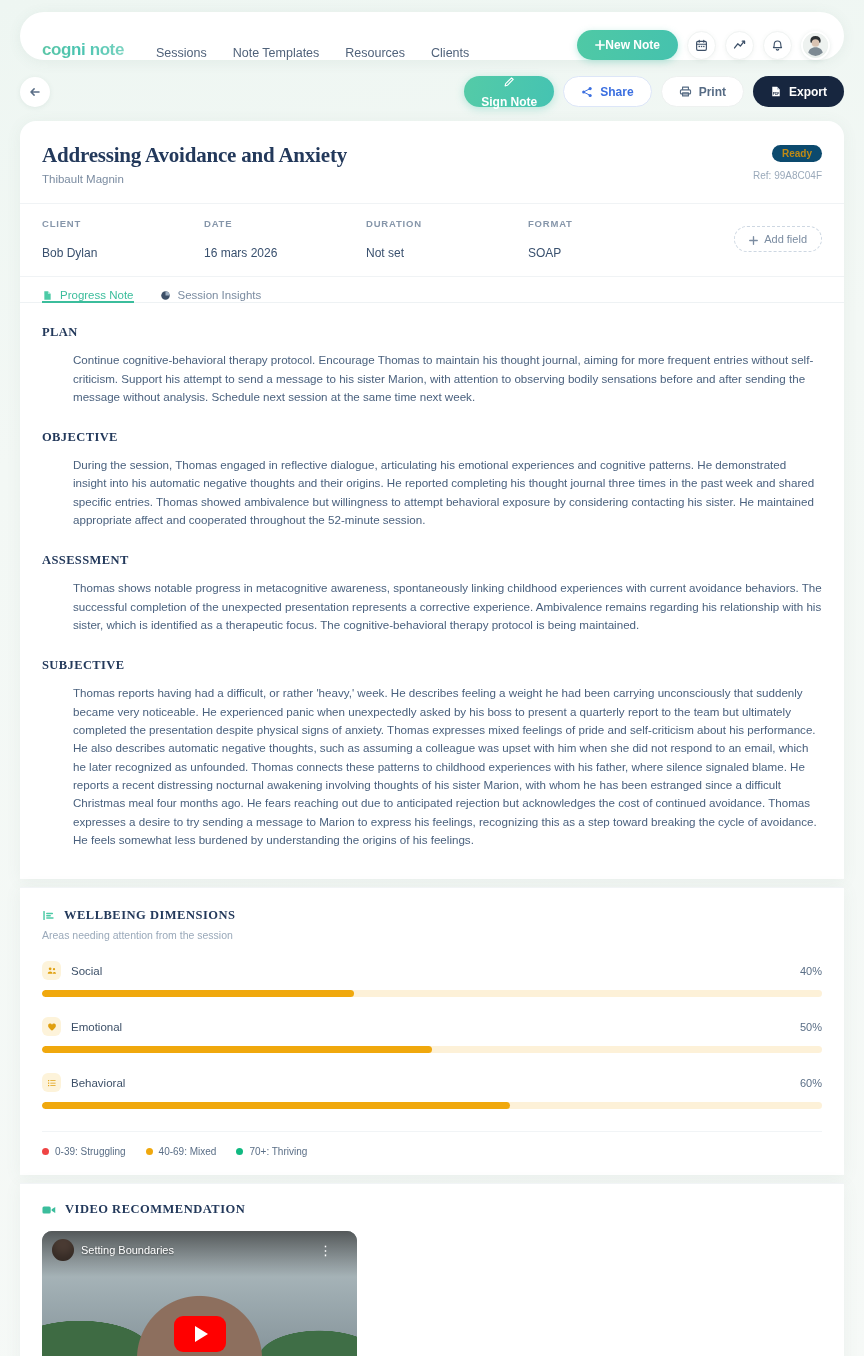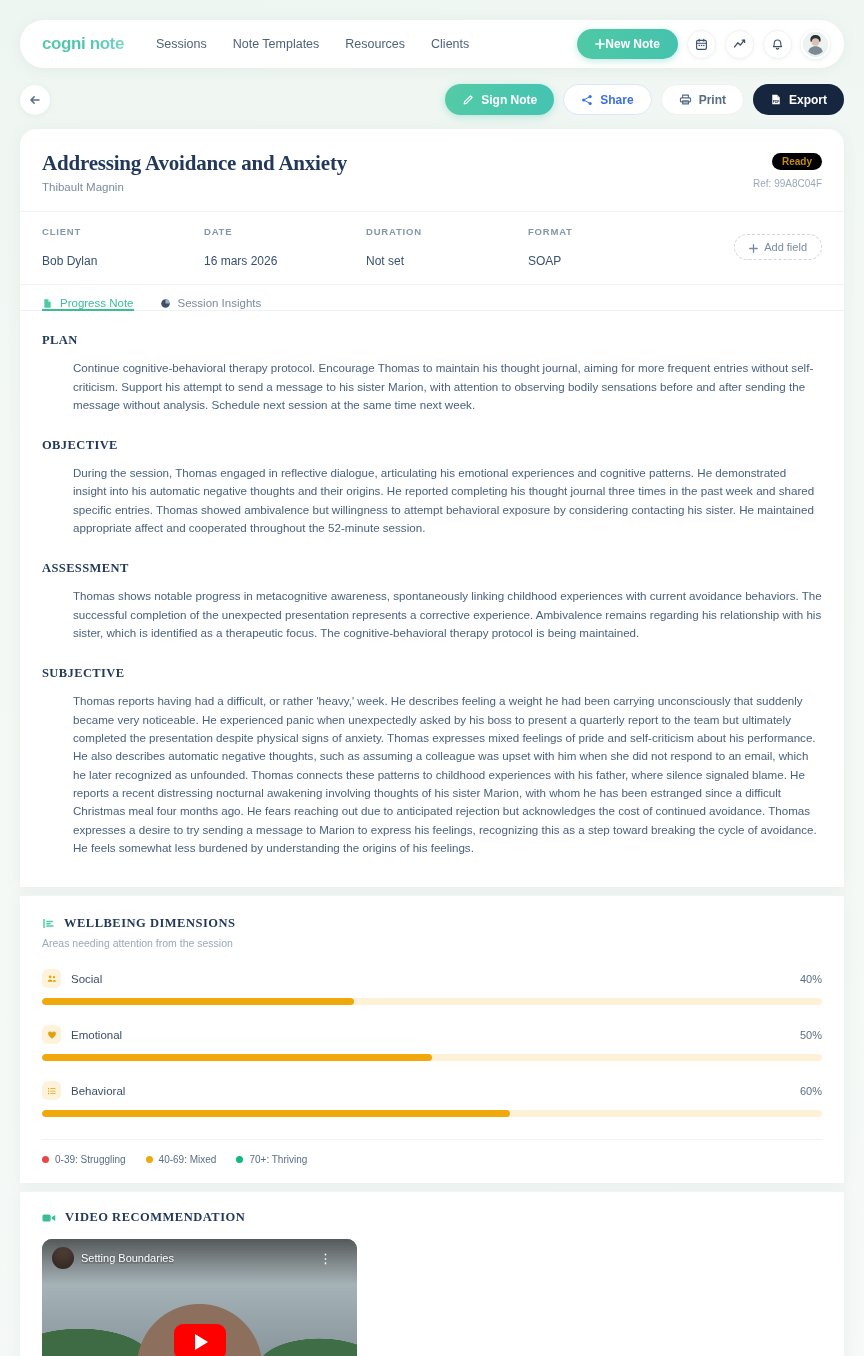--- a/index.html
+++ b/index.html
@@ -22,10 +22,9 @@
     border-radius: 34px;
     height: 48px;
     display: flex;
-    align-items: center;
+    align-items: flex-end;
     padding: 0 14px 0 22px;
     box-shadow: 0 2px 14px rgba(80,120,105,0.08);
-    margin-top: 8px;
   }
   .logo {
     font-size: 17px;

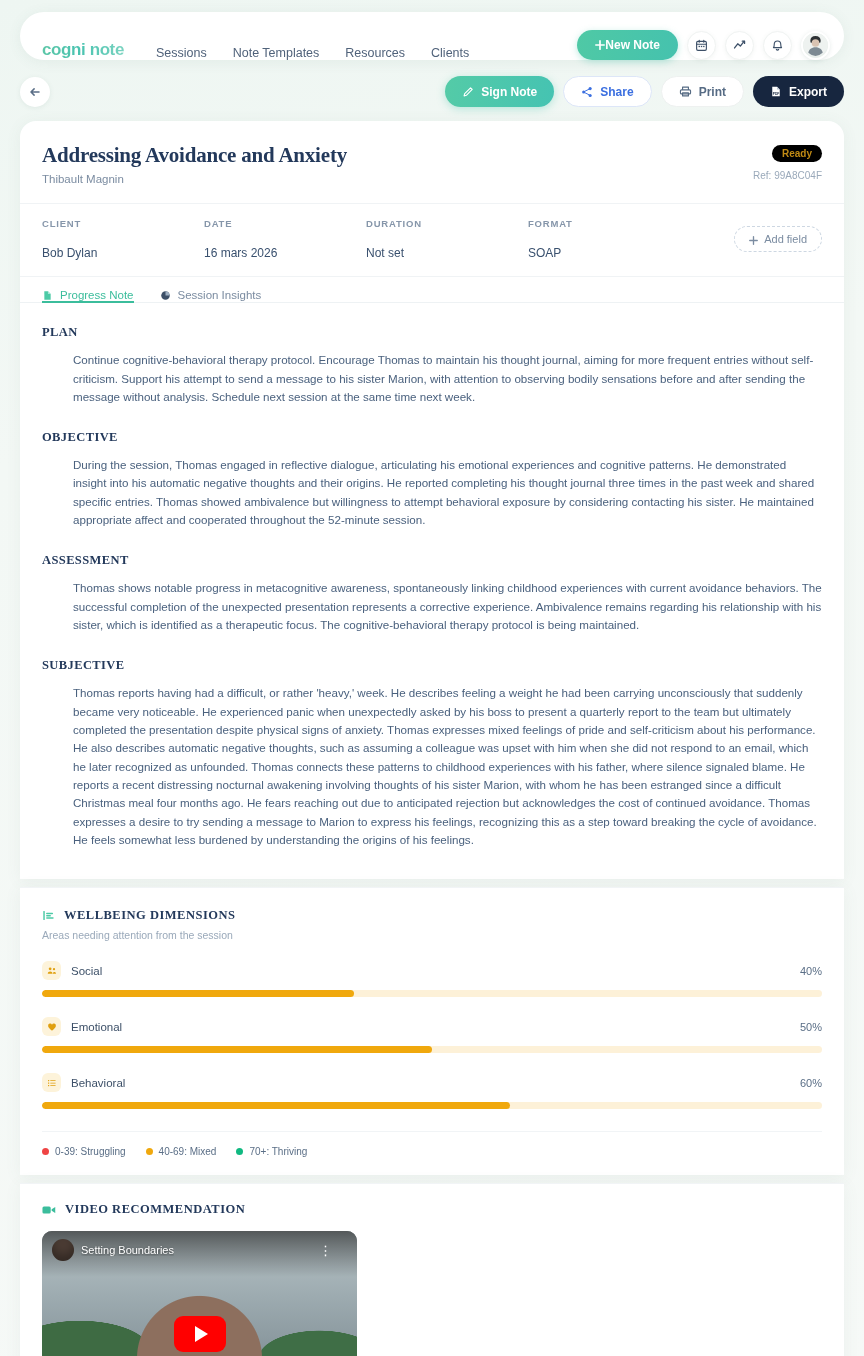--- a/index.html
+++ b/index.html
@@ -110,6 +110,7 @@
     background: linear-gradient(100deg, #54cba7, #45c3b2);
     color: #fff;
     box-shadow: 0 2px 8px rgba(70,195,170,0.35);
+    flex-direction: column;
   }
   .btn-share { background: #fff; color: #3b6fe0; border: 1px solid #dde6f8; }
   .btn-print { background: #fff; color: #566b84; border: 1px solid #eef1f0; }

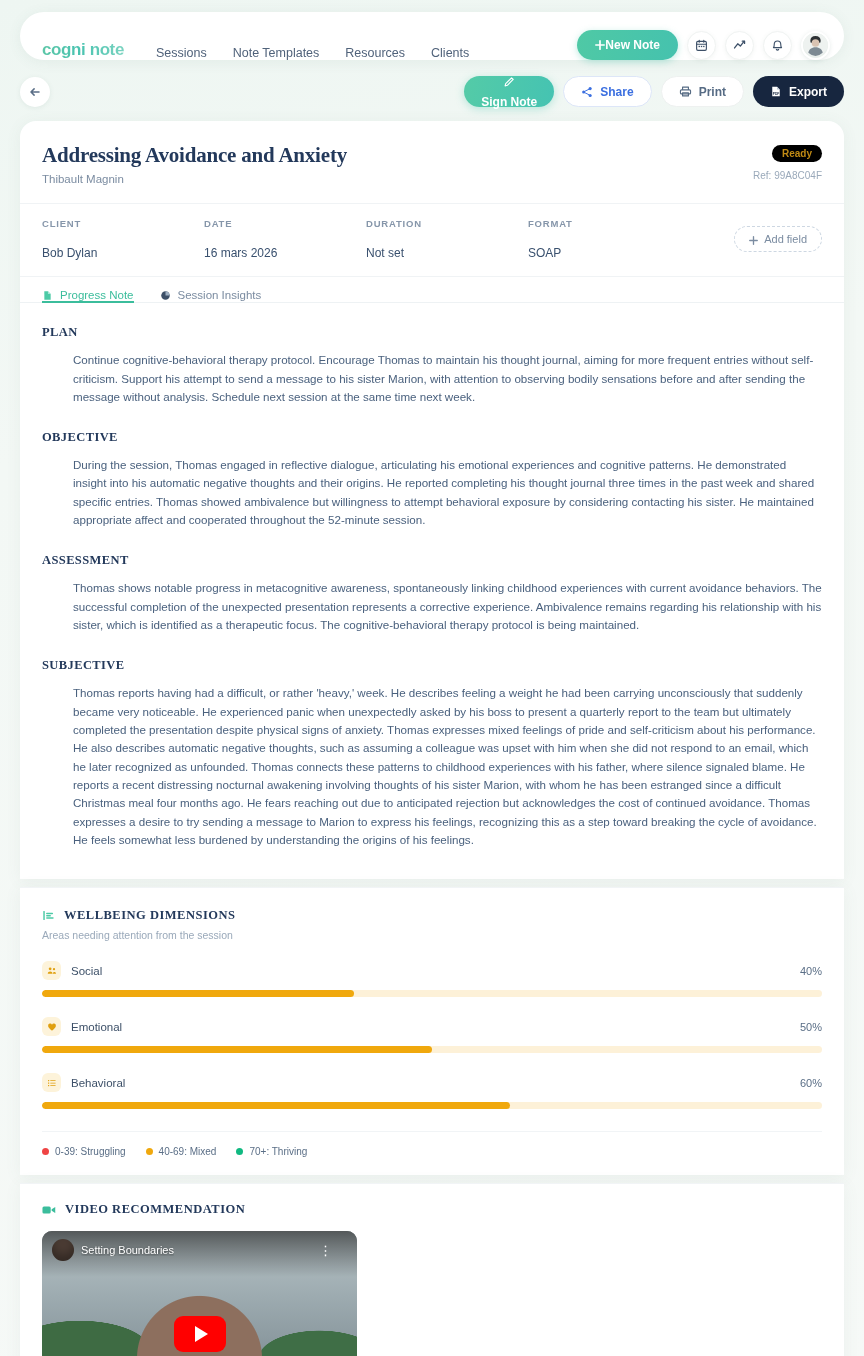--- a/index.html
+++ b/index.html
@@ -141,7 +141,7 @@
   .head-right { margin-left: auto; text-align: right; }
   .badge {
     display: inline-block;
-    background: #000000;
+    background: #0c4a6e;
     color: #c08a14;
     font-size: 10px;
     font-weight: 700;

